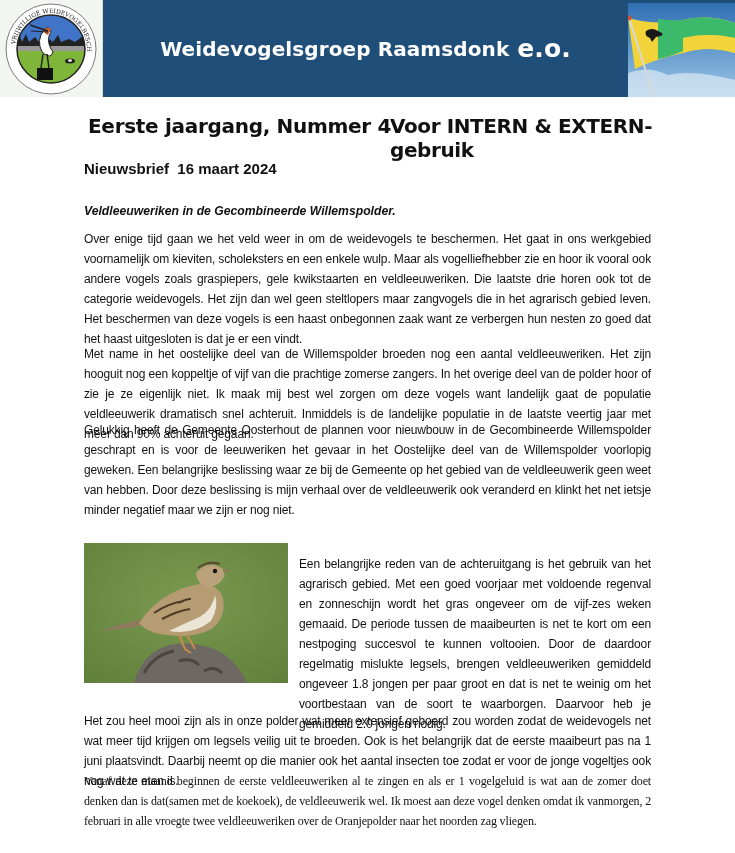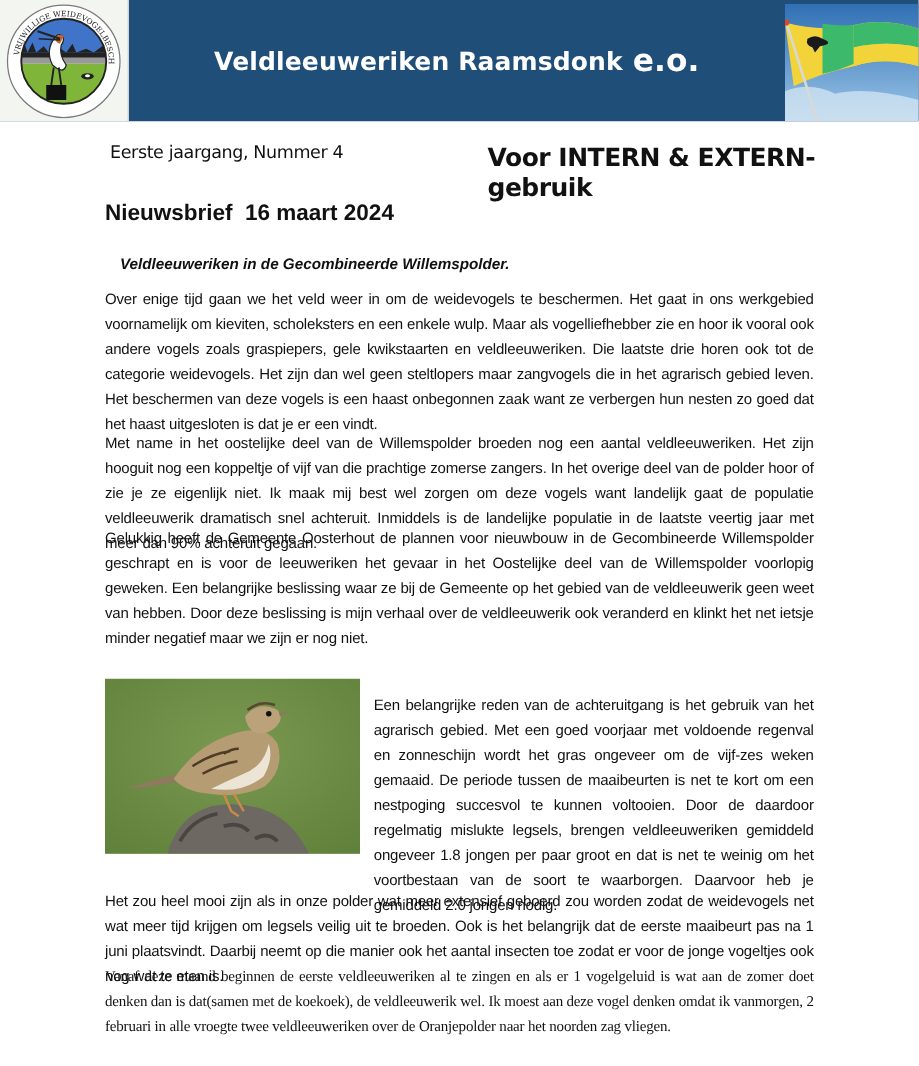--- a/index.html
+++ b/index.html
@@ -64,7 +64,7 @@
     </svg>
   </div>
   <div class="banner-title">
-    <span>Veldleeuweriken Raamsdonk</span>
+    <span>Weidevogelsgroep Raamsdonk</span>
     <span class="suffix">e.o.</span>
   </div>
   <div class="flag-box">

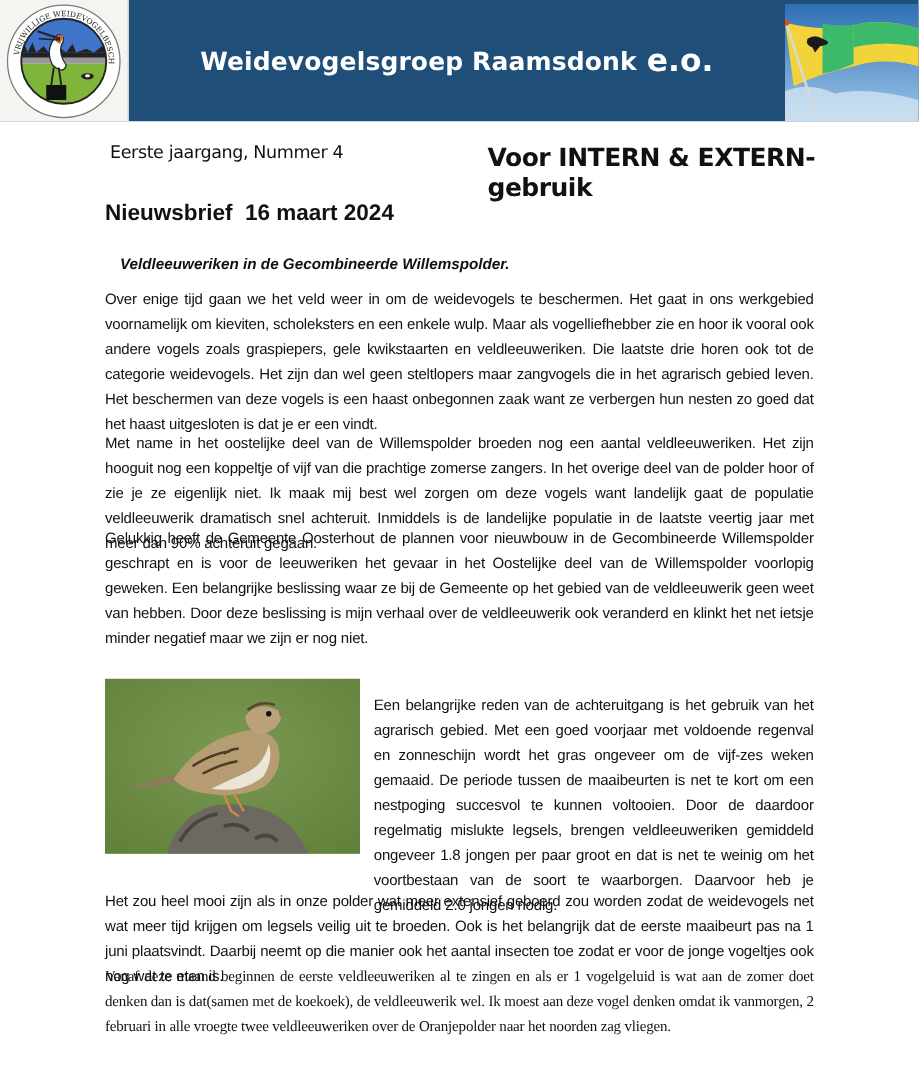--- a/index.html
+++ b/index.html
@@ -13,7 +13,7 @@
   .banner-title .suffix { font-size: 25px; margin-left: 8px; }
   .flag-box { position: absolute; left: 628px; top: 3px; width: 107px; height: 94px; overflow: hidden; }
 
-  .meta-left { position: absolute; left: 88px; top: 114px; font-family: "DejaVu Sans", sans-serif; font-weight: normal; font-size: 14px; letter-spacing: -0.3px; }
+  .meta-left { position: absolute; left: 88px; top: 114px; font-family: "DejaVu Sans", sans-serif; font-weight: bold; font-size: 20px; letter-spacing: -0.3px; }
   .meta-right { position: absolute; left: 390px; top: 114px; font-family: "DejaVu Sans", sans-serif; font-weight: bold; font-size: 20px; letter-spacing: -0.4px; }
 
   .page-title { position: absolute; left: 84px; top: 160px; font-family: "Liberation Sans", sans-serif; font-weight: bold; font-size: 18px; white-space: pre; }

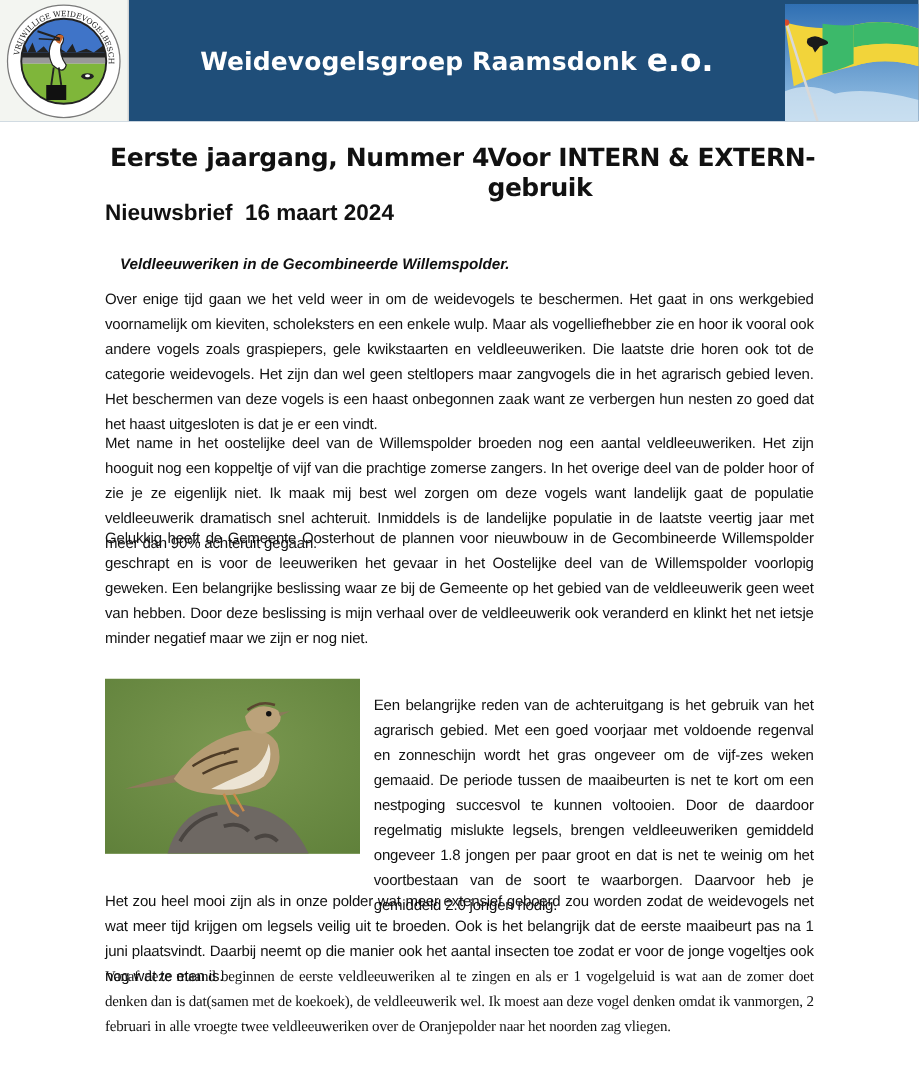--- a/index.html
+++ b/index.html
@@ -16,7 +16,7 @@
   .meta-left { position: absolute; left: 88px; top: 114px; font-family: "DejaVu Sans", sans-serif; font-weight: bold; font-size: 20px; letter-spacing: -0.3px; }
   .meta-right { position: absolute; left: 390px; top: 114px; font-family: "DejaVu Sans", sans-serif; font-weight: bold; font-size: 20px; letter-spacing: -0.4px; }
 
-  .page-title { position: absolute; left: 84px; top: 160px; font-family: "Liberation Sans", sans-serif; font-weight: bold; font-size: 18px; white-space: pre; }
+  .page-title { position: absolute; left: 84px; top: 160px; font-family: "Liberation Sans", sans-serif; font-weight: bold; font-size: 15px; white-space: pre; }
 
   .subtitle { position: absolute; left: 84px; top: 204px; font-family: "Liberation Sans", sans-serif; font-weight: bold; font-style: italic; font-size: 12.2px; margin-left: 12px; }
 

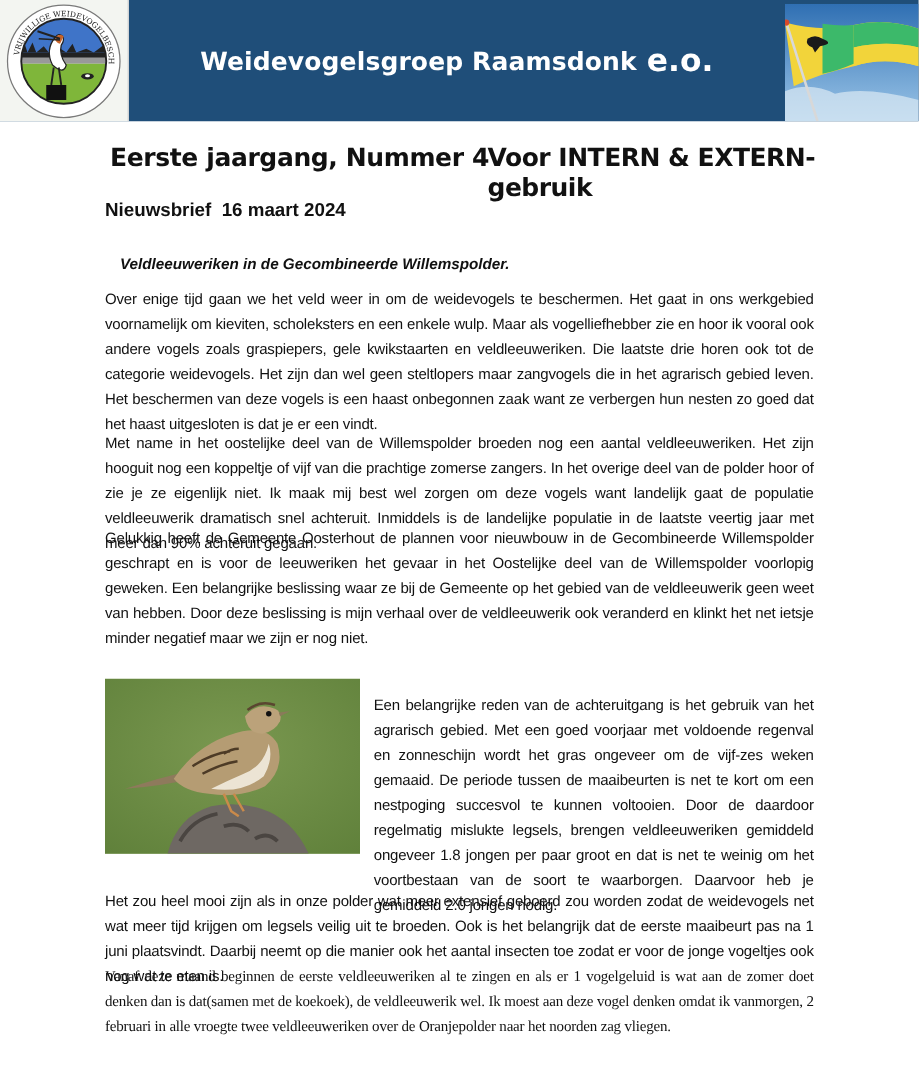--- a/index.html
+++ b/index.html
@@ -18,7 +18,7 @@
 
   .page-title { position: absolute; left: 84px; top: 160px; font-family: "Liberation Sans", sans-serif; font-weight: bold; font-size: 15px; white-space: pre; }
 
-  .subtitle { position: absolute; left: 84px; top: 204px; font-family: "Liberation Sans", sans-serif; font-weight: bold; font-style: italic; font-size: 12.2px; margin-left: 12px; }
+  .subtitle { position: absolute; left: 84px; top: 204px; font-family: "Liberation Sans", sans-serif; font-weight: bold; font-style: italic; font-size: 12.2px; }
 
   .para { position: absolute; left: 84px; width: 567px; font-family: "Liberation Sans", sans-serif; font-size: 12px; line-height: 20px; text-align: justify; color: #111; letter-spacing: -0.15px; }
   .p1 { top: 229px; }

